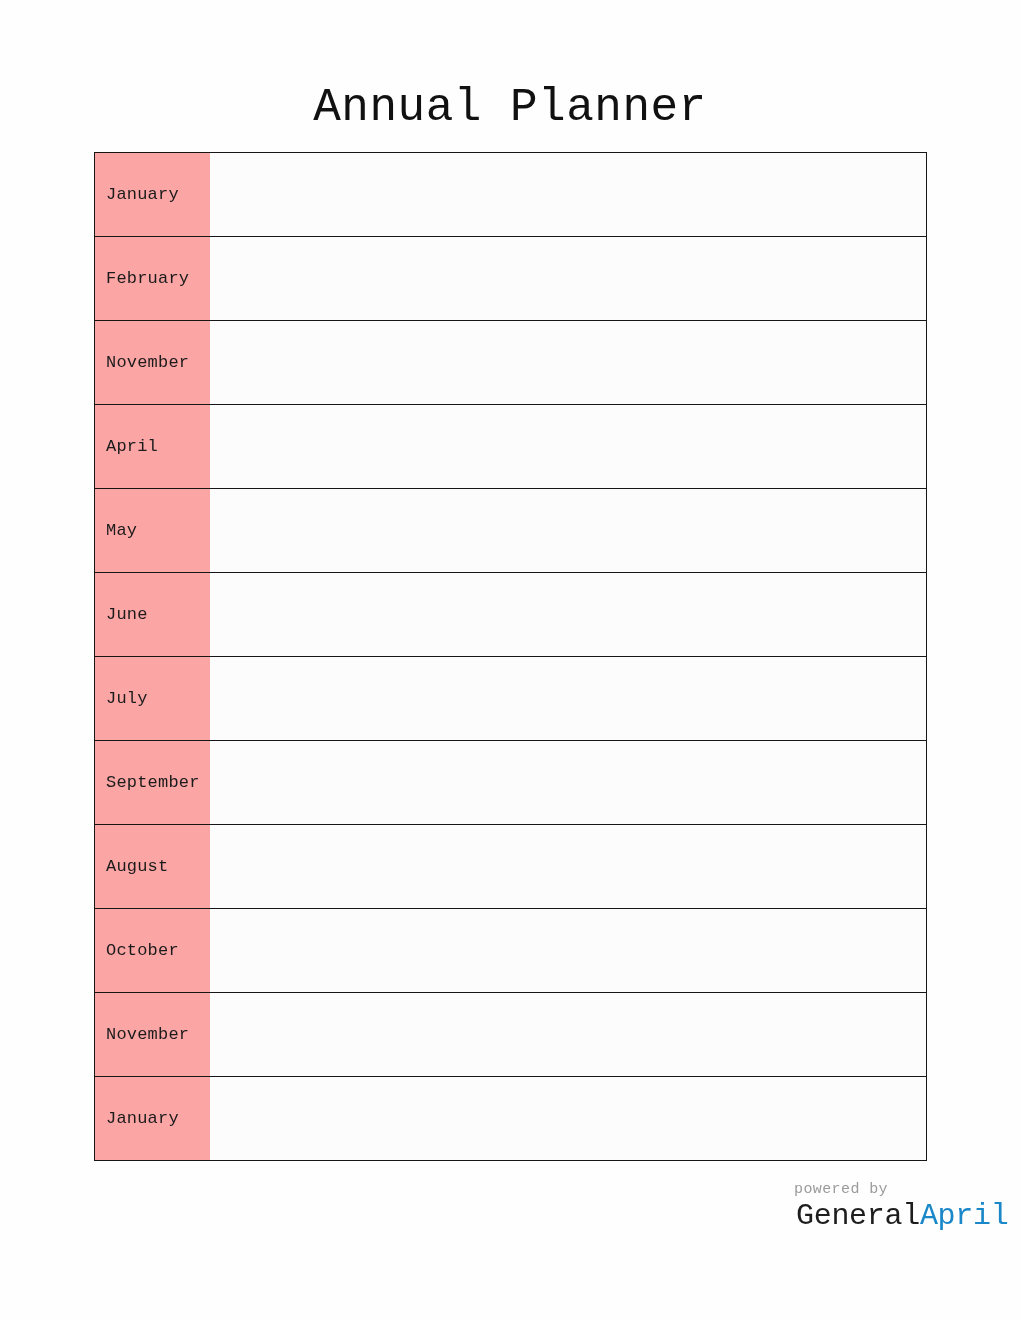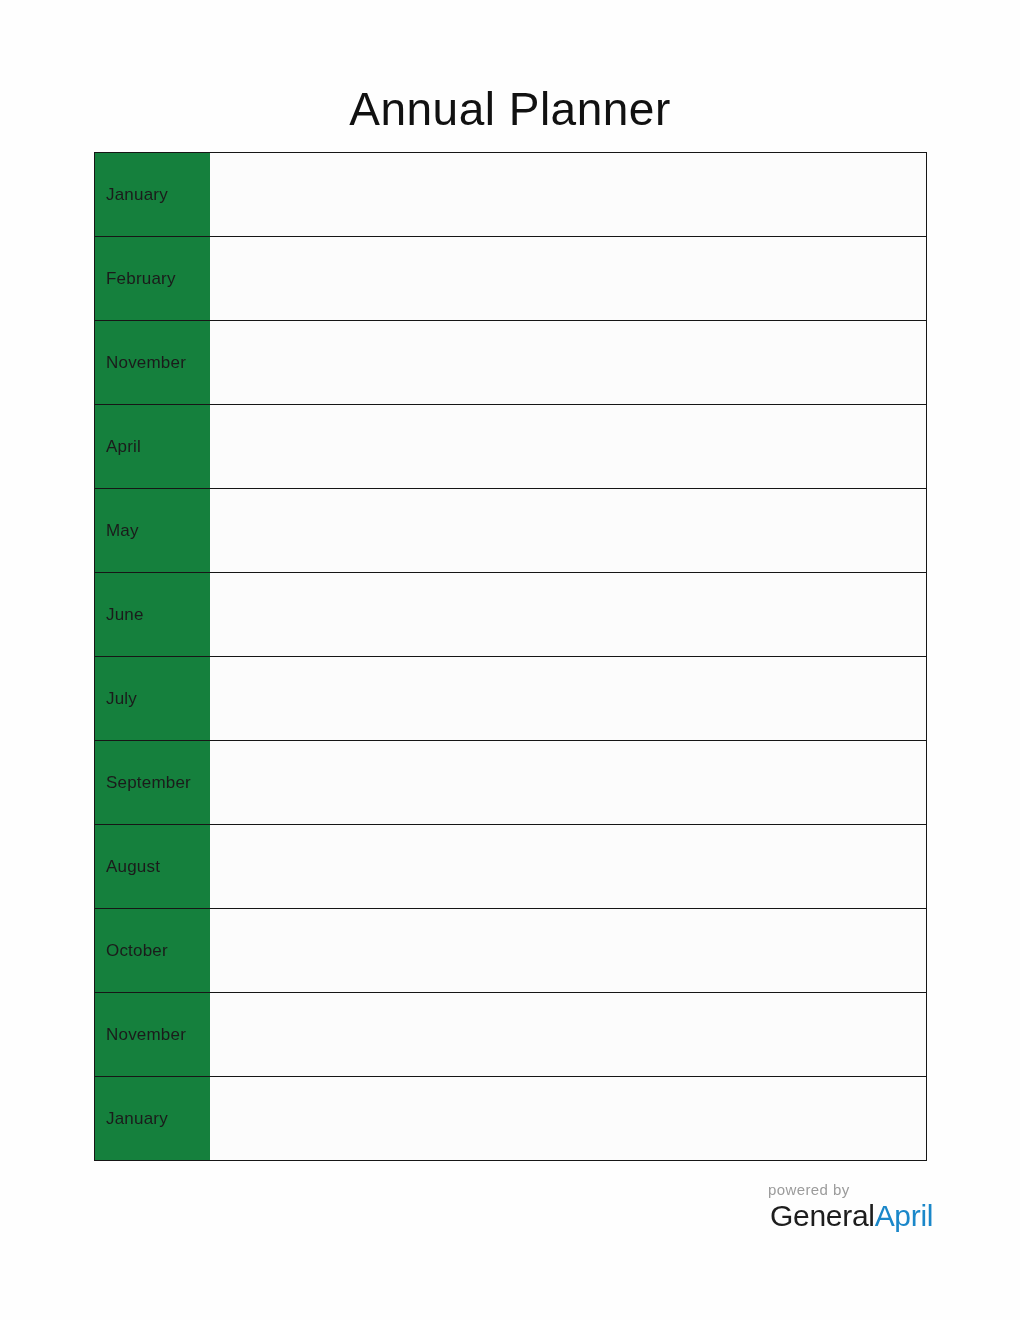--- a/index.html
+++ b/index.html
@@ -12,7 +12,7 @@
     width: 1020px;
     height: 1320px;
     background: #fefefe;
-    font-family: Liberation Sans, sans-serif;
+    font-family: Liberation Mono, monospace;
     overflow: hidden;
   }
   .page-title {

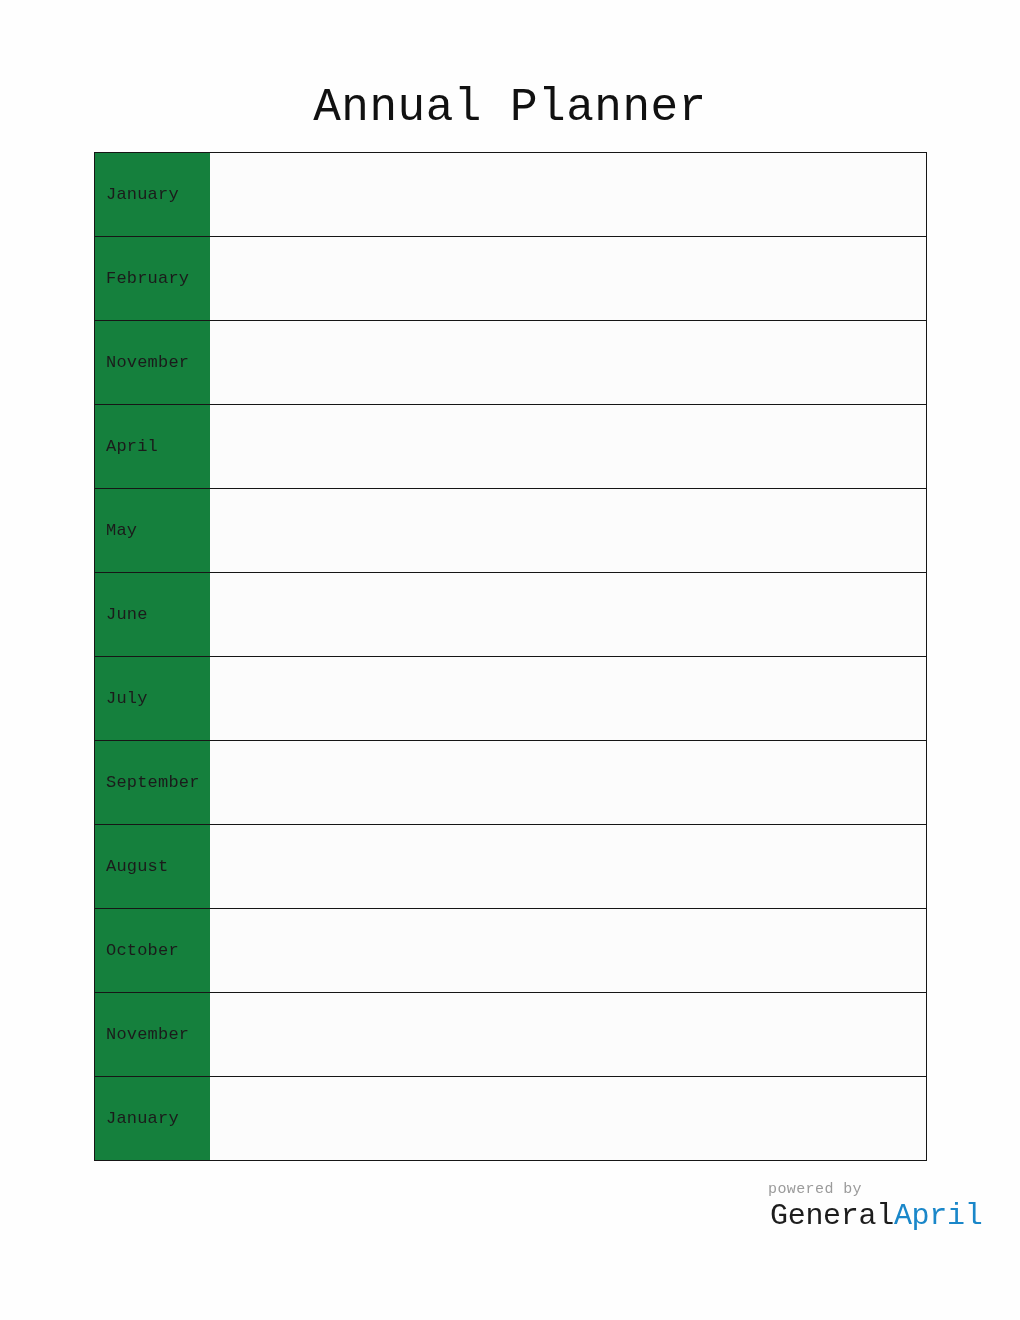--- a/index.html
+++ b/index.html
@@ -45,7 +45,7 @@
   }
   td.month-label {
     width: 115px;
-    background: #15803d;
+    background: #fca5a5;
     padding-left: 11px;
     font-size: 17px;
     color: #1b1b1b;

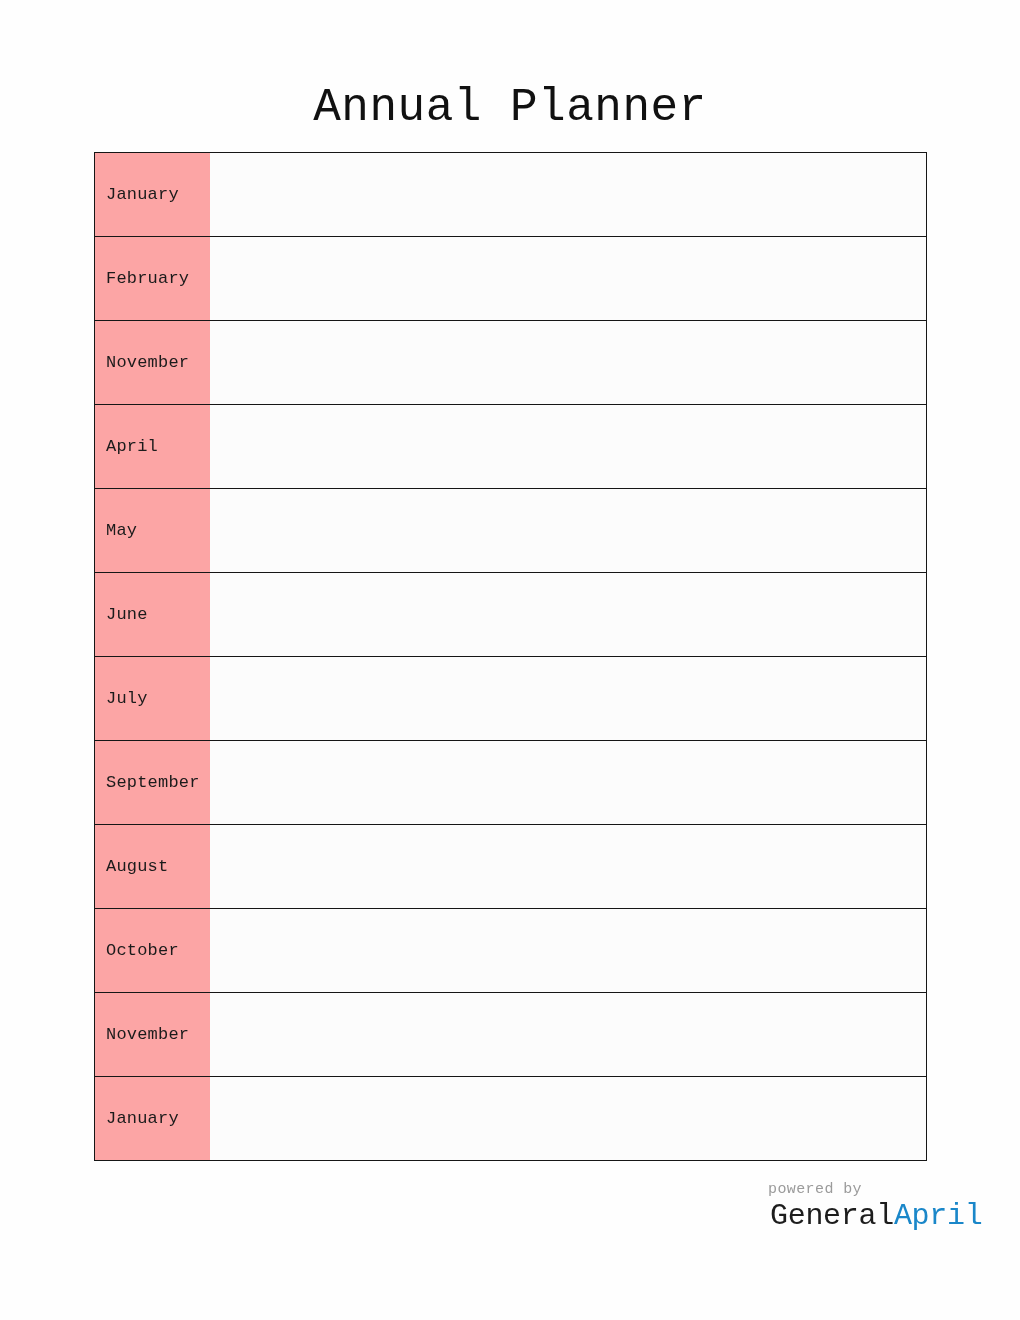--- a/index.html
+++ b/index.html
@@ -56,7 +56,7 @@
   }
   .brand-footer {
     position: absolute;
-    left: 761px;
+    left: 787px;
     top: 1181px;
   }
   .powered-by {

